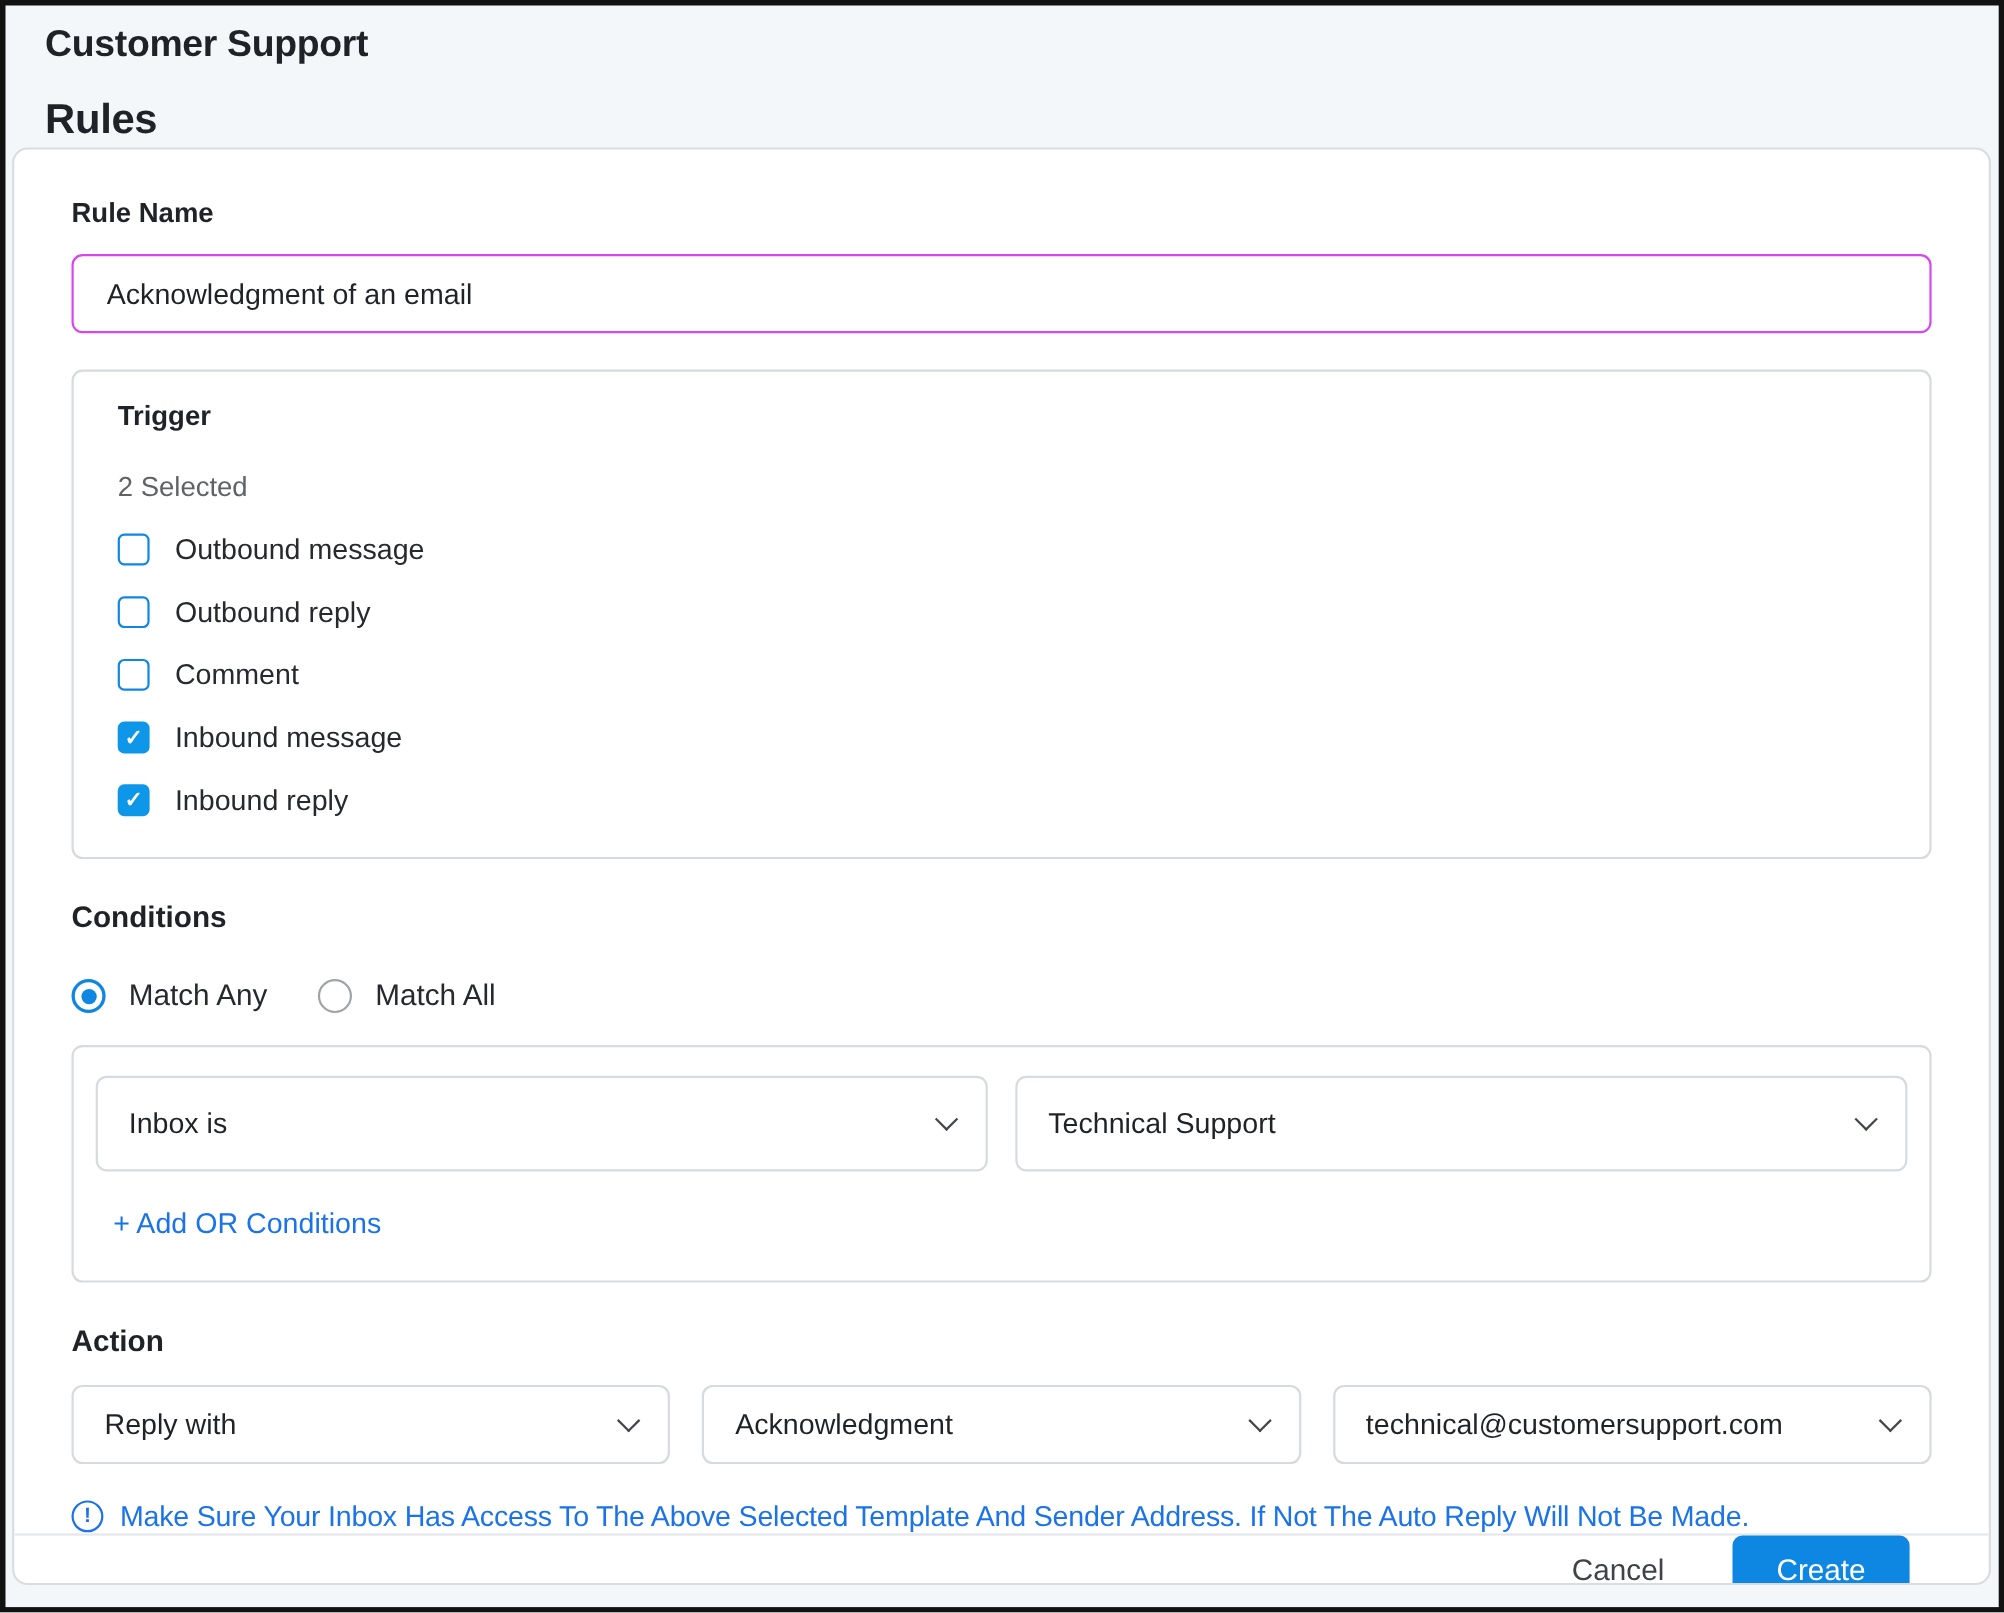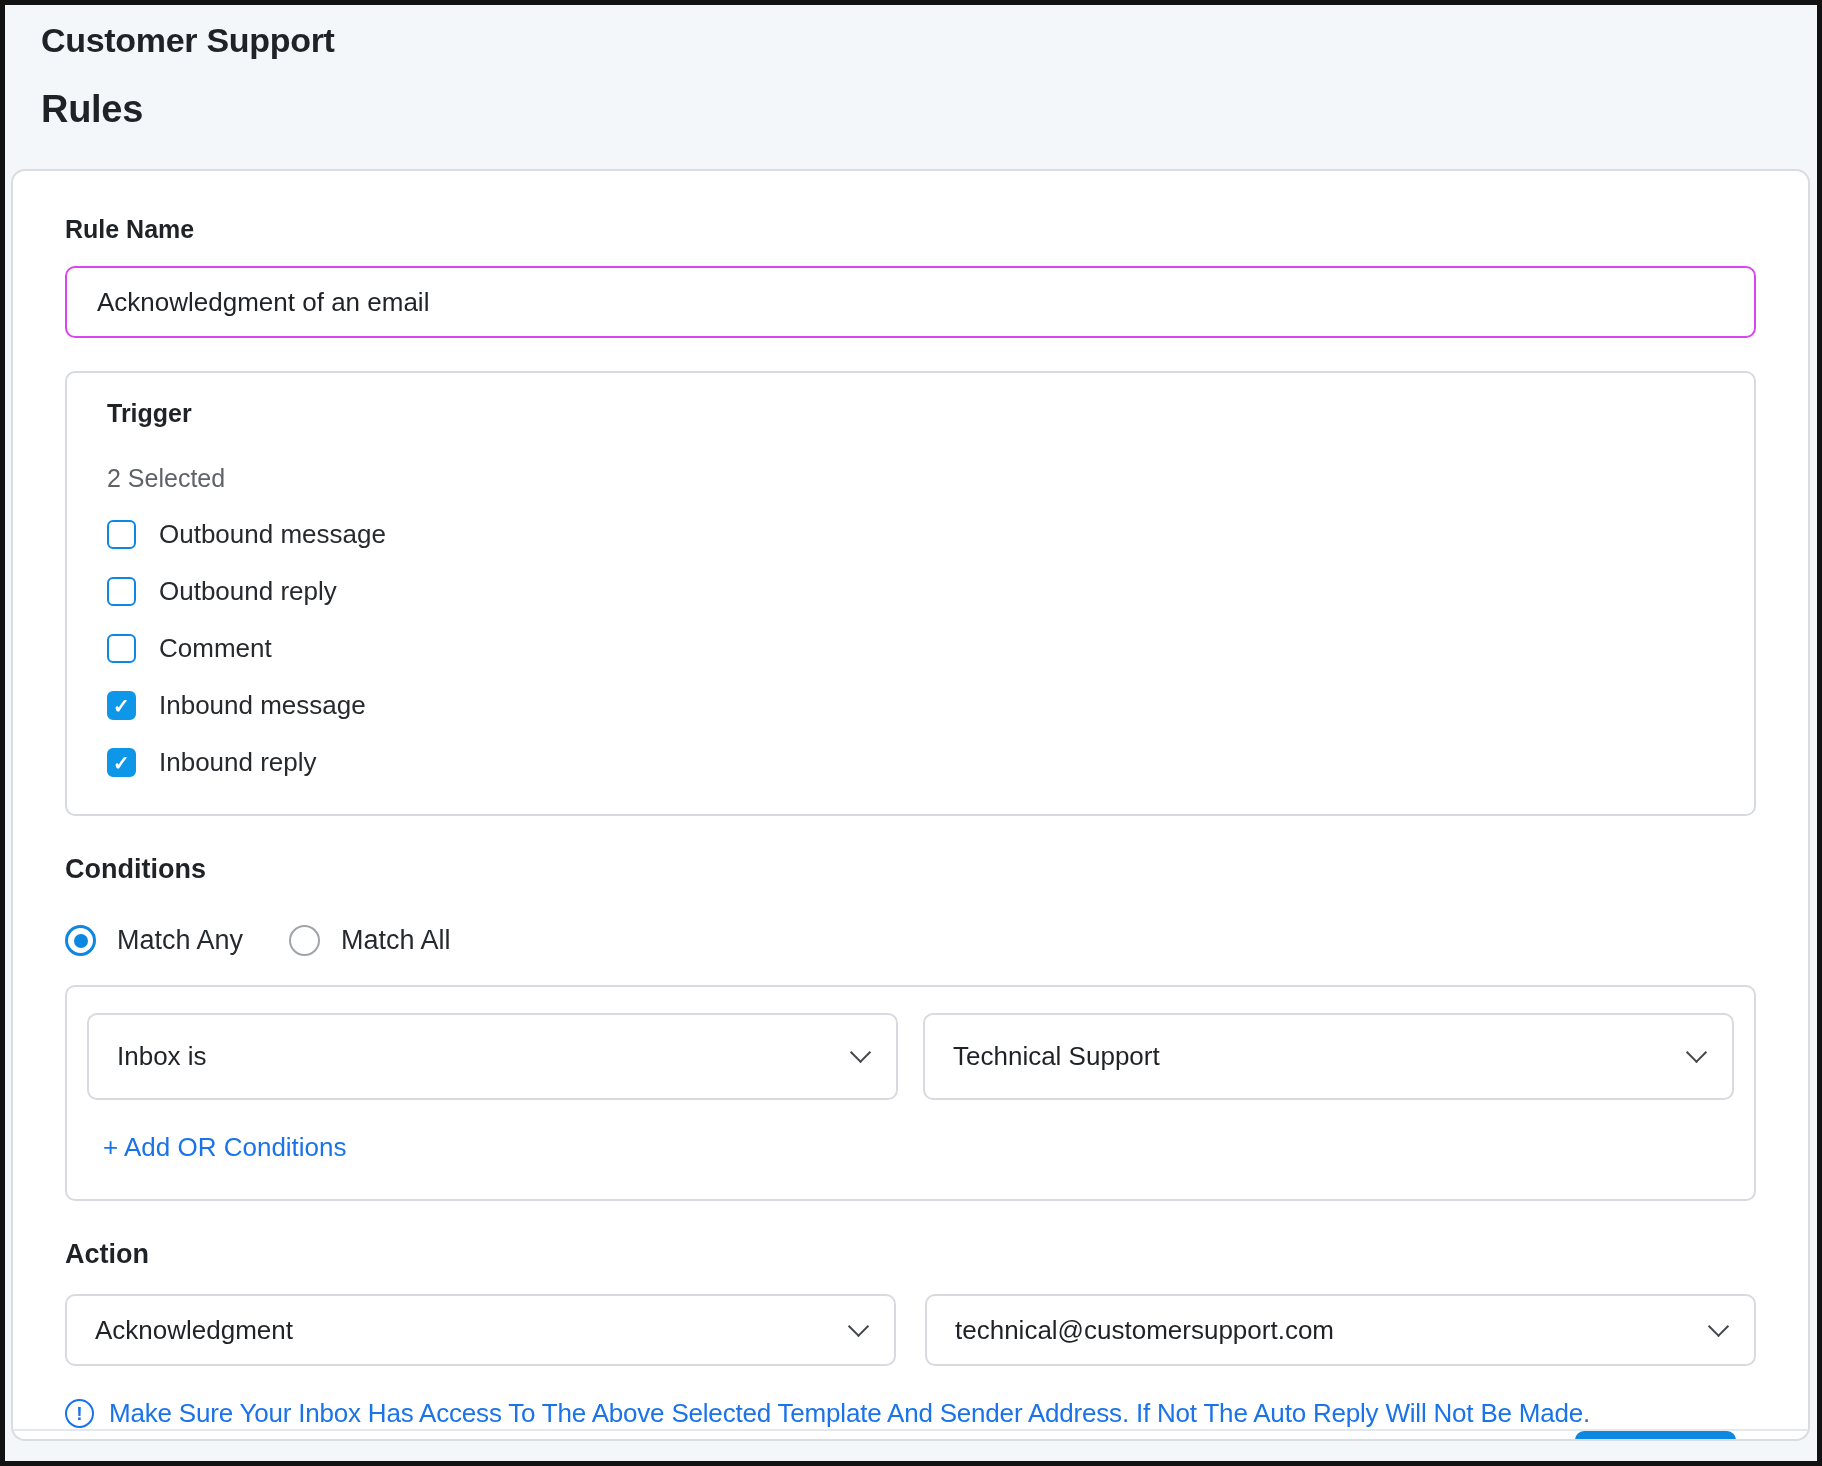--- a/index.html
+++ b/index.html
@@ -7,7 +7,7 @@
   .frame{width:100%;height:100%;box-sizing:border-box;border:5px solid #121212;background:#f3f7fa;overflow:hidden;display:flex;flex-direction:column;}
 
   
-  .page-header{padding:16px 36px 0 36px;height:164px;box-sizing:border-box;}
+  .page-header{padding:16px 36px 0 36px;height:129px;box-sizing:border-box;}
   .page-title{font-size:34px;font-weight:700;letter-spacing:-0.3px;color:#1f2226;}
   .page-subtitle{font-size:38px;font-weight:700;letter-spacing:-0.3px;color:#1f2226;margin-top:28px;}
 

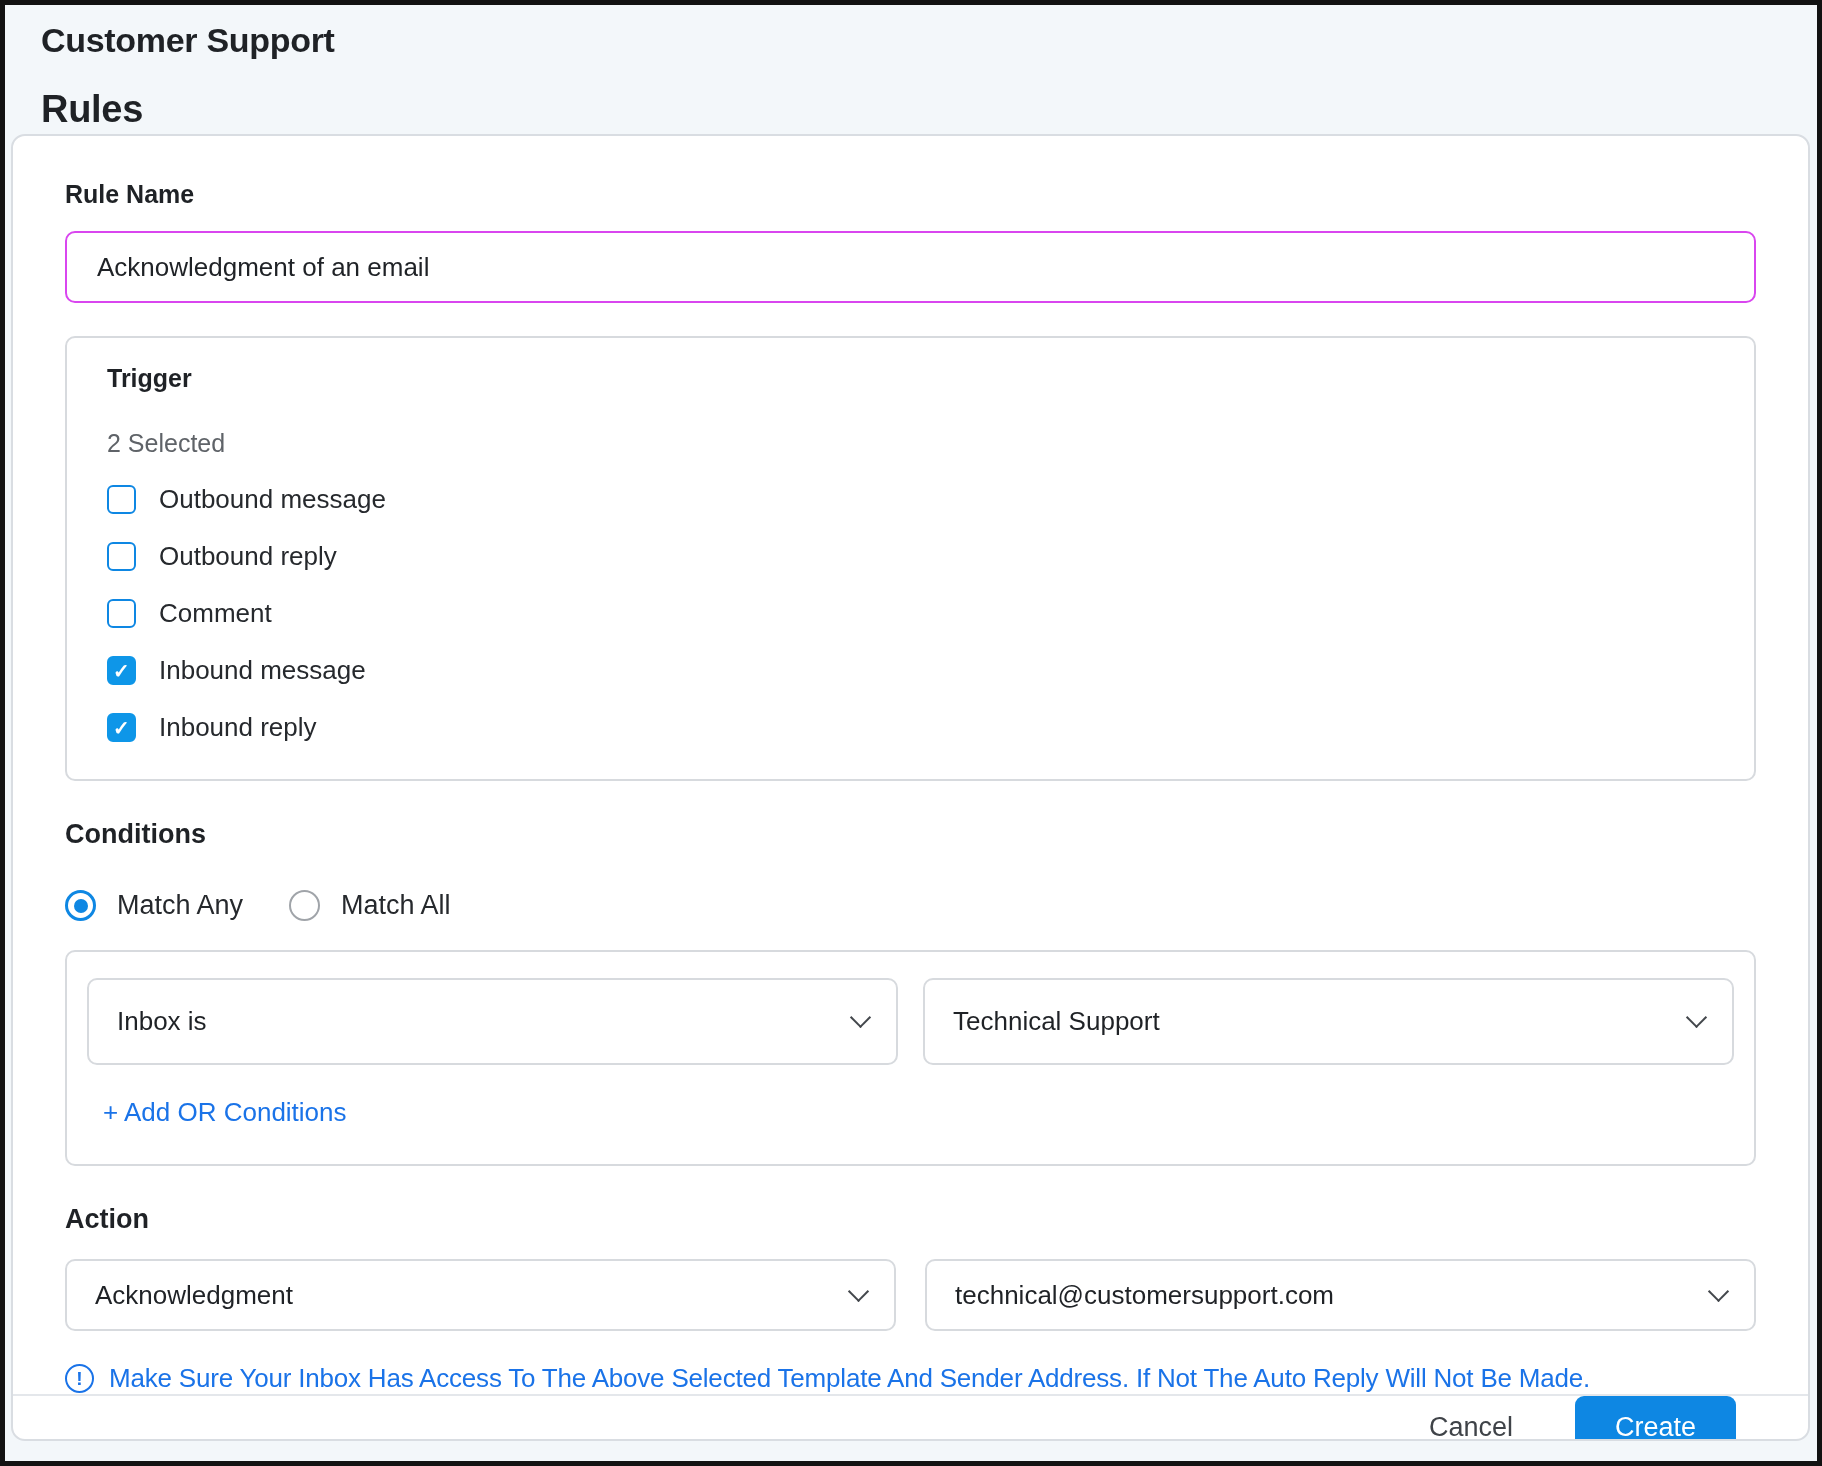--- a/index.html
+++ b/index.html
@@ -151,6 +151,10 @@
 
       <div class="action-row">
 
+          <div class="select">
+            <span>Reply with</span>
+            <span class="chevron"></span>
+          </div>
 
           <div class="select">
             <span>Acknowledgment</span>

